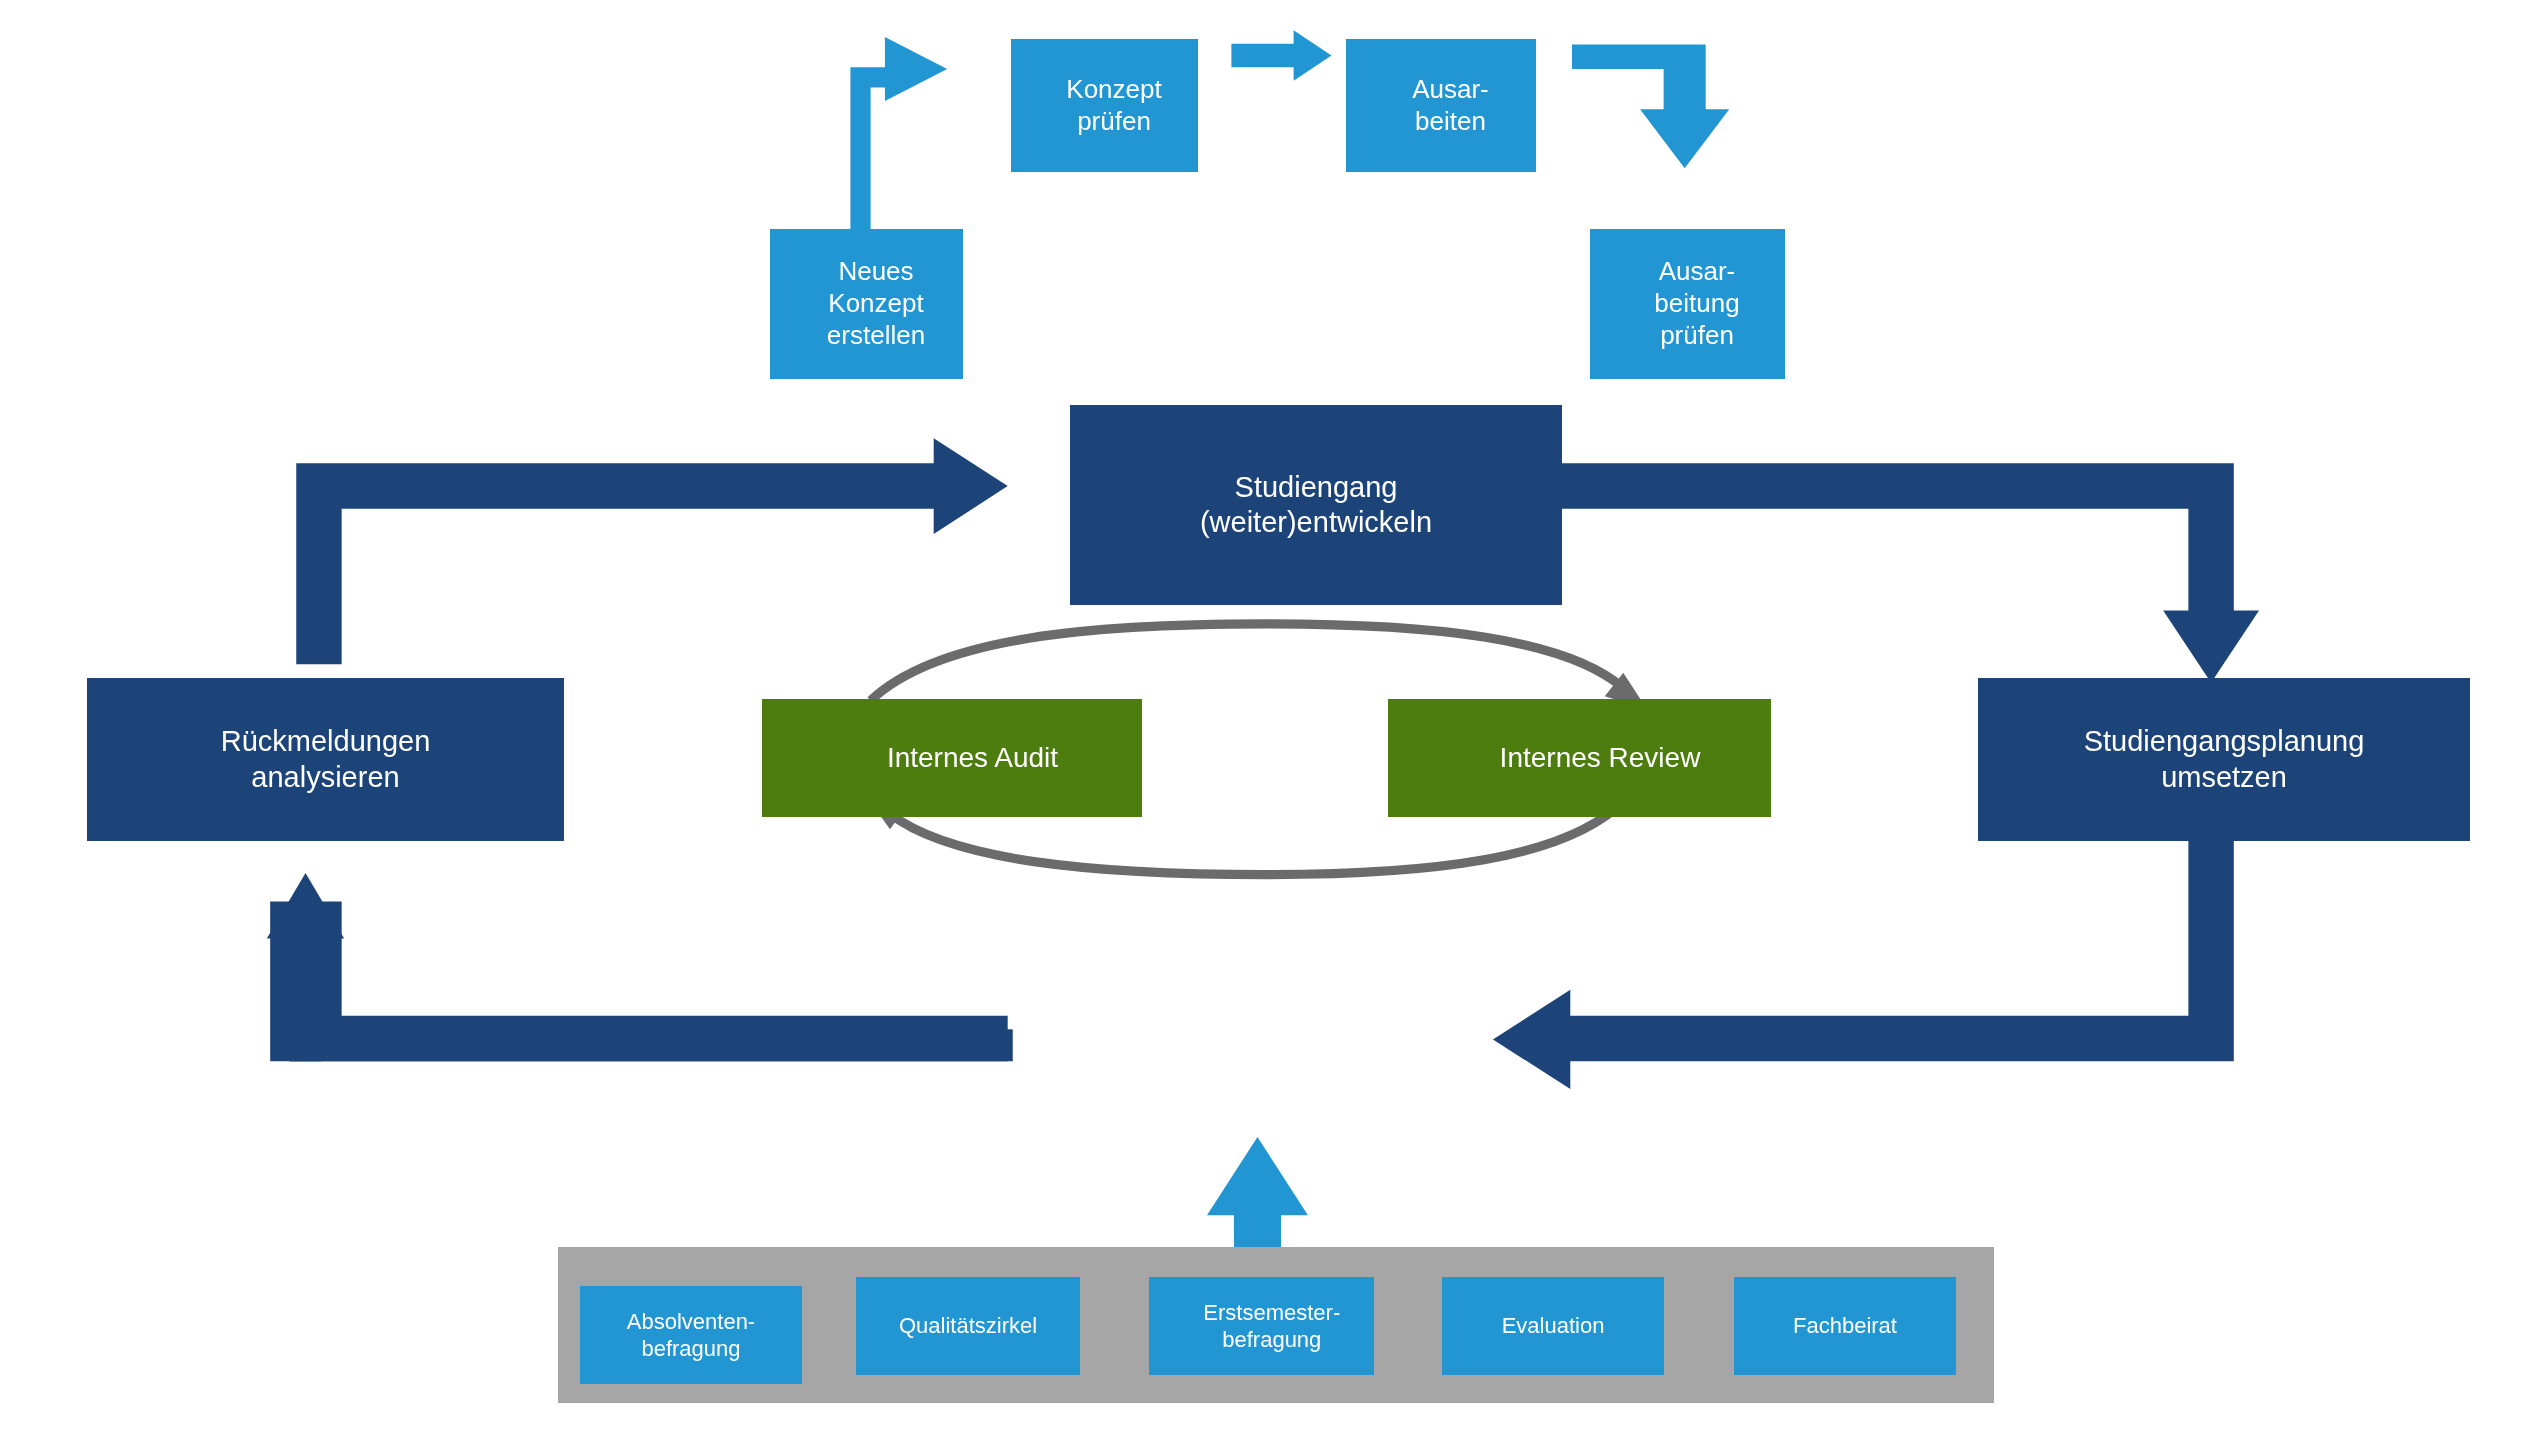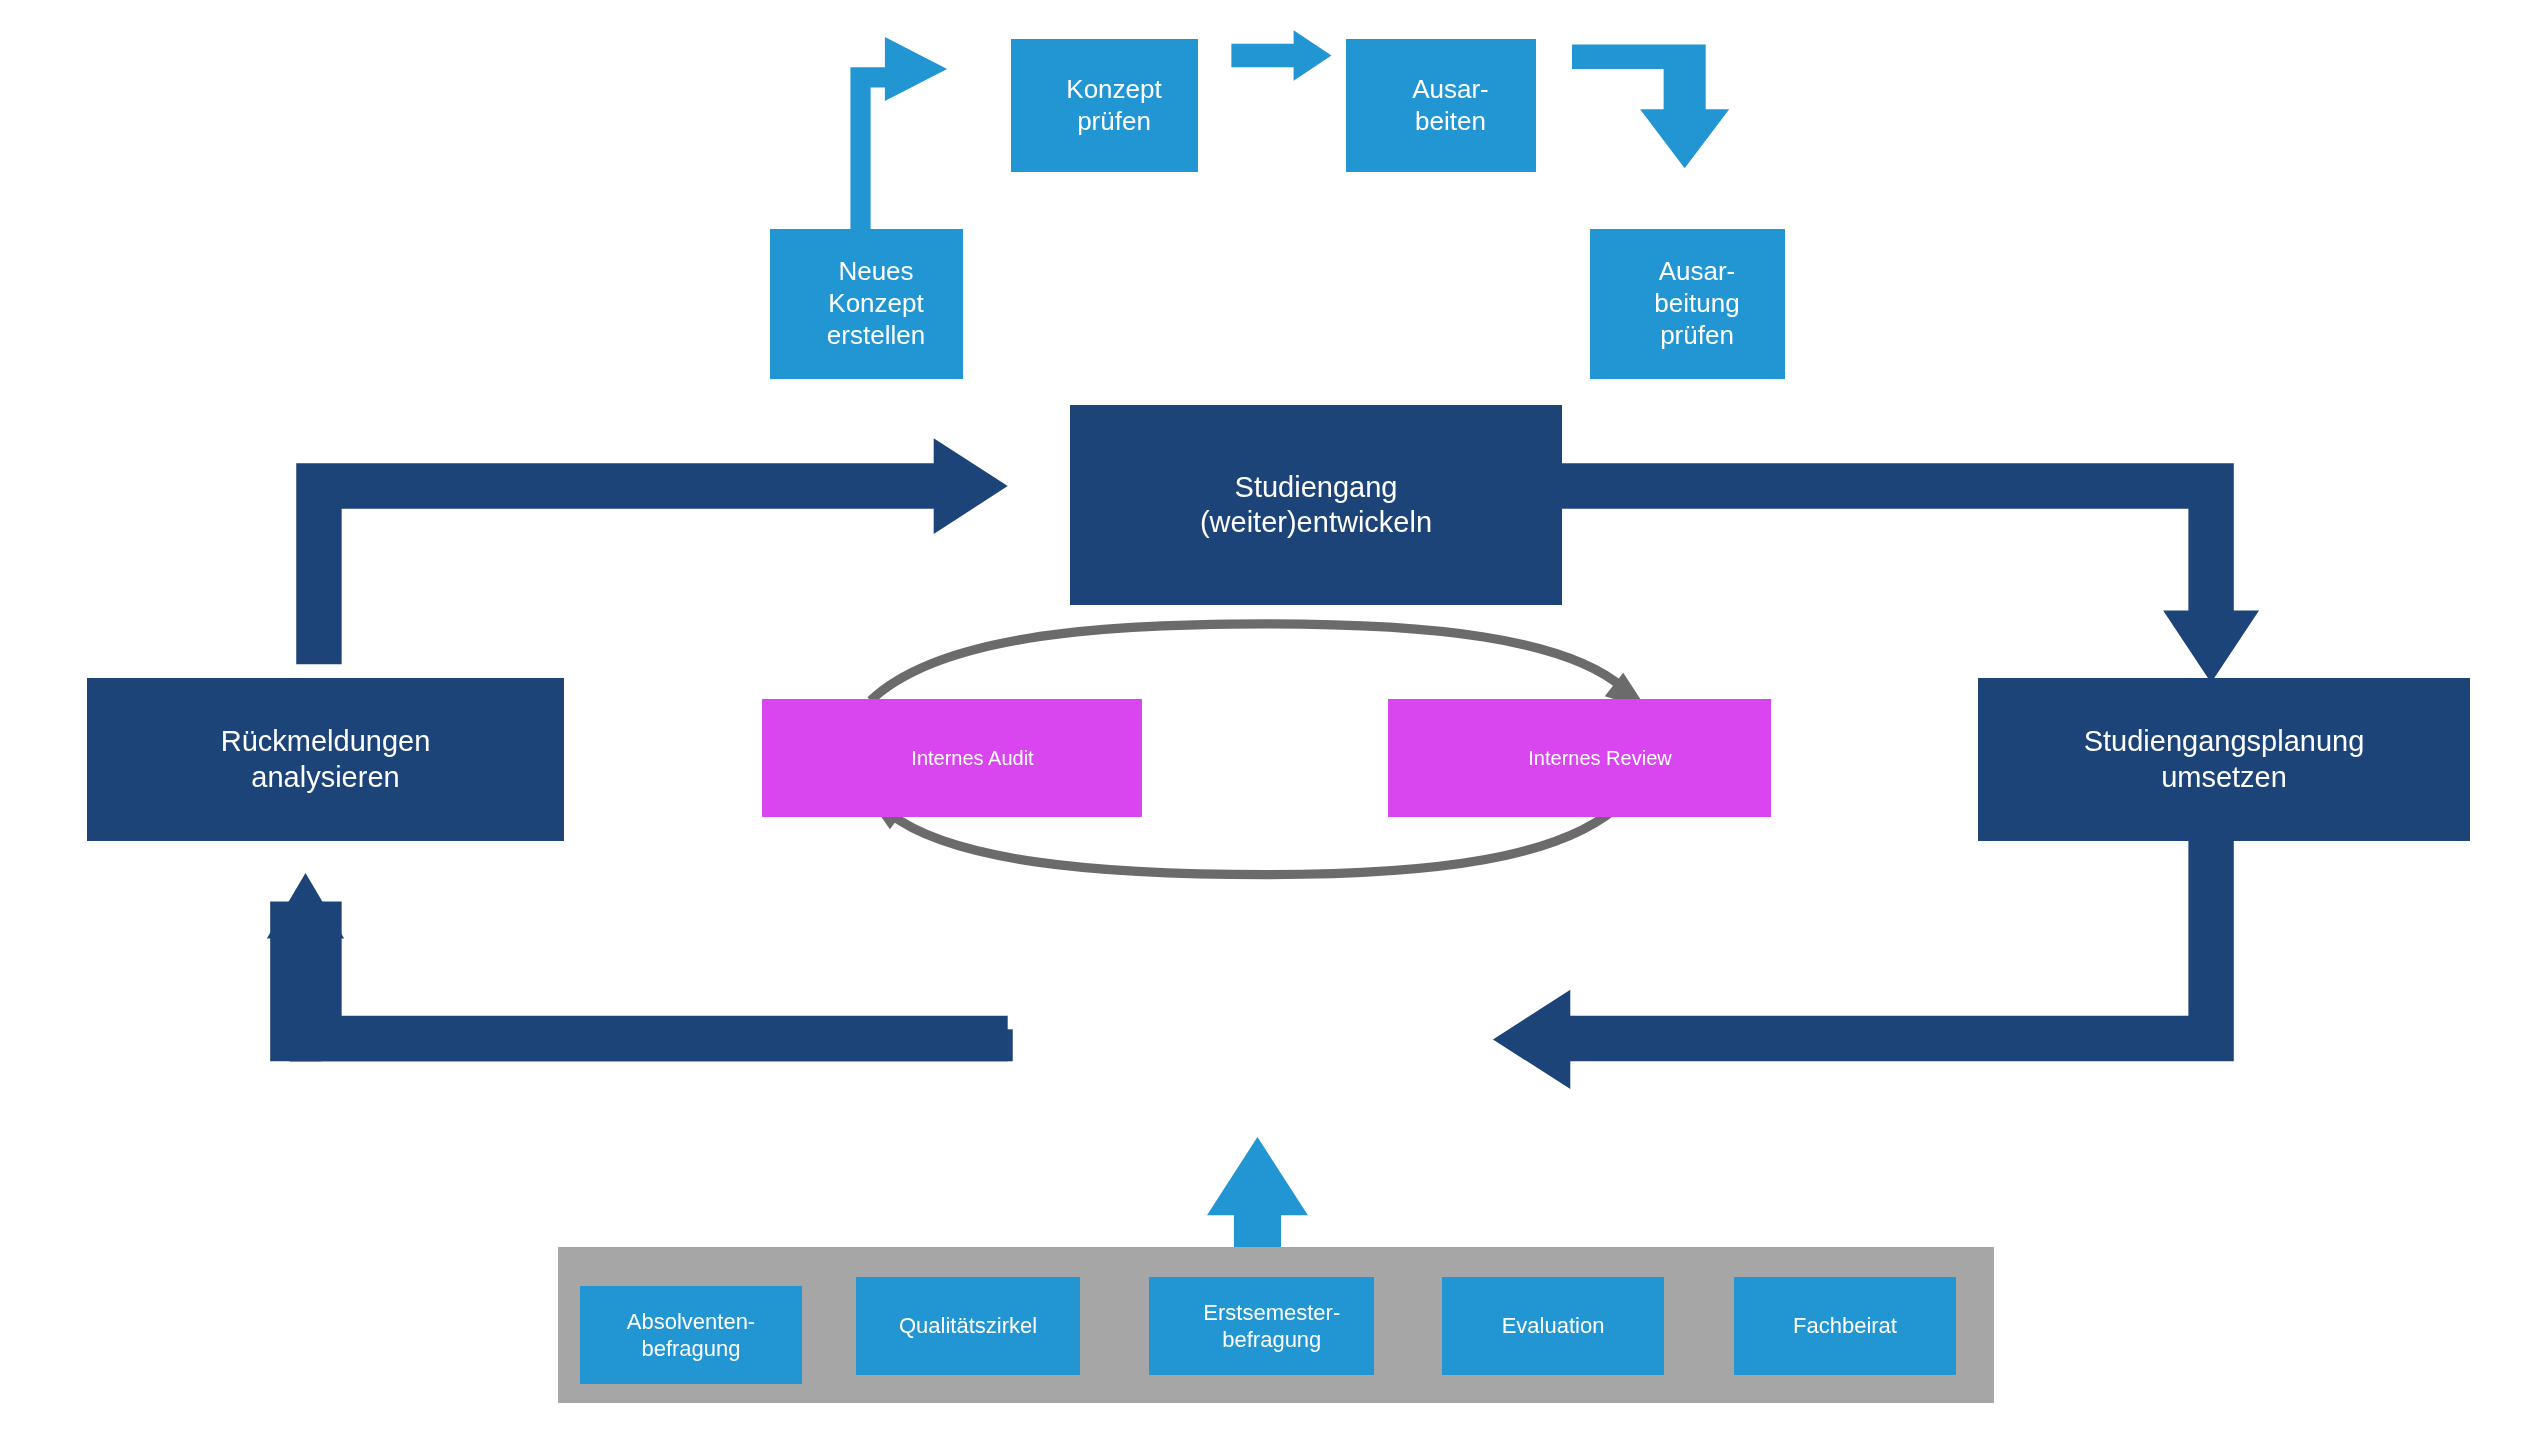--- a/index.html
+++ b/index.html
@@ -49,8 +49,8 @@
     font-size: 29px;
   }
   .node-gray {
-    background: #d946ef;
-    font-size: 20px;
+    background: #4d7c0f;
+    font-size: 28px;
     padding-left: 46px;
   }
   .band {

